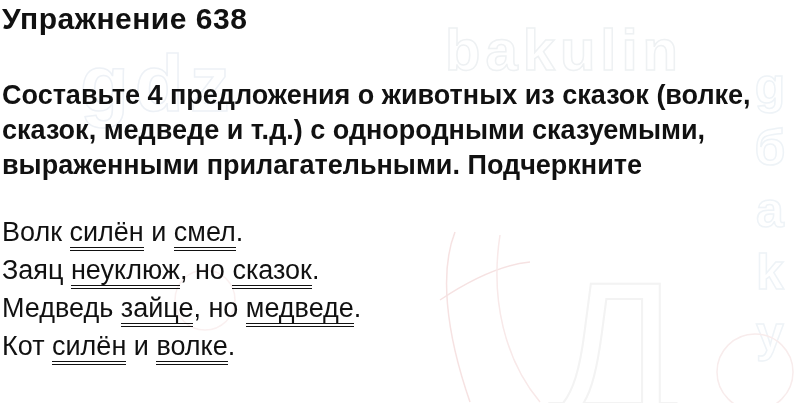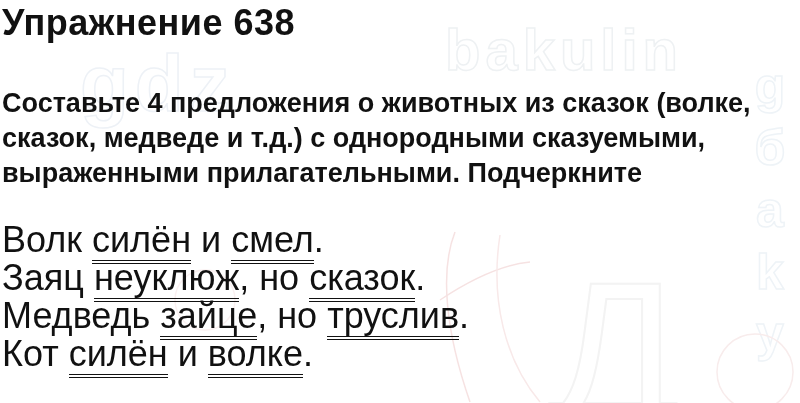--- a/index.html
+++ b/index.html
@@ -78,7 +78,7 @@
     padding-left: 2px;
   }
   .title {
-    font-size: 36px;
+    font-size: 30px;
     font-weight: 700;
     margin: 2px 0 0 0;
     letter-spacing: 0.5px;

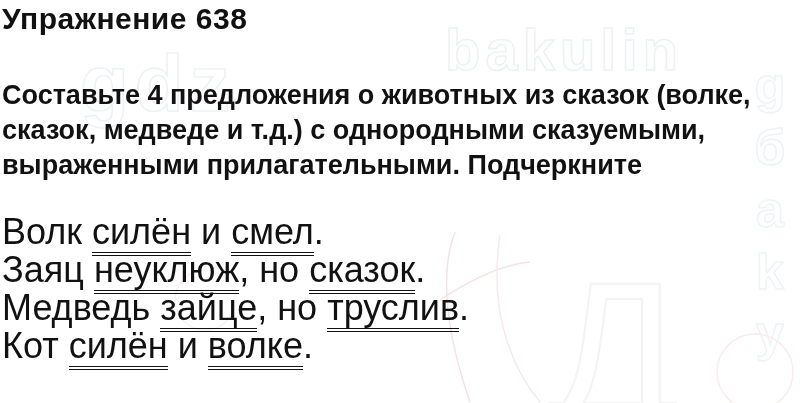--- a/index.html
+++ b/index.html
@@ -95,7 +95,7 @@
   }
   .answers {
     margin-top: 30px;
-    font-size: 36px;
+    font-size: 27px;
     font-weight: 400;
     line-height: 38px;
   }

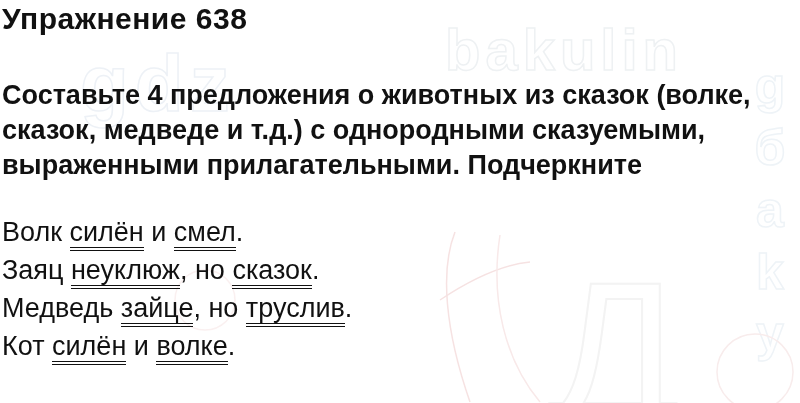--- a/index.html
+++ b/index.html
@@ -147,7 +147,7 @@
 
     <div class="answer-line"><span>Заяц </span><span class="dul">неуклюж</span><span>, но </span><span class="dul">сказок</span><span>.</span></div>
 
-    <div class="answer-line"><span>Медведь </span><span class="dul">зайце</span><span>, но </span><span class="dul">труслив</span><span>.</span></div>
+    <div class="answer-line"><span>Медведь </span><span class="dul">зайце</span><span>, но </span><span class="dul">медведе</span><span>.</span></div>
 
     <div class="answer-line"><span>Кот </span><span class="dul">силён</span><span> и </span><span class="dul">волке</span><span>.</span></div>
 

